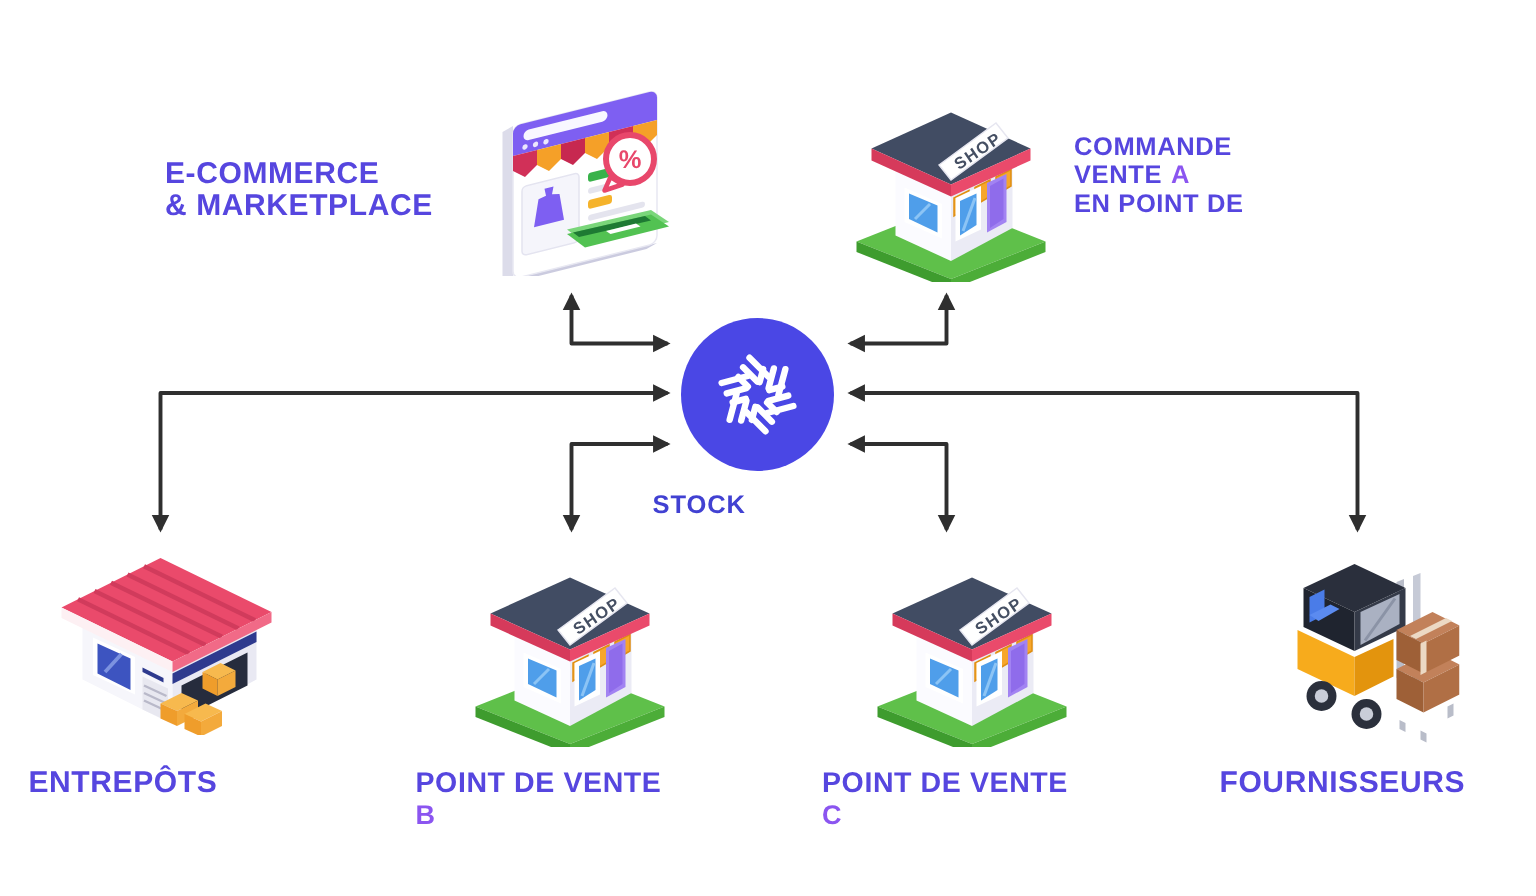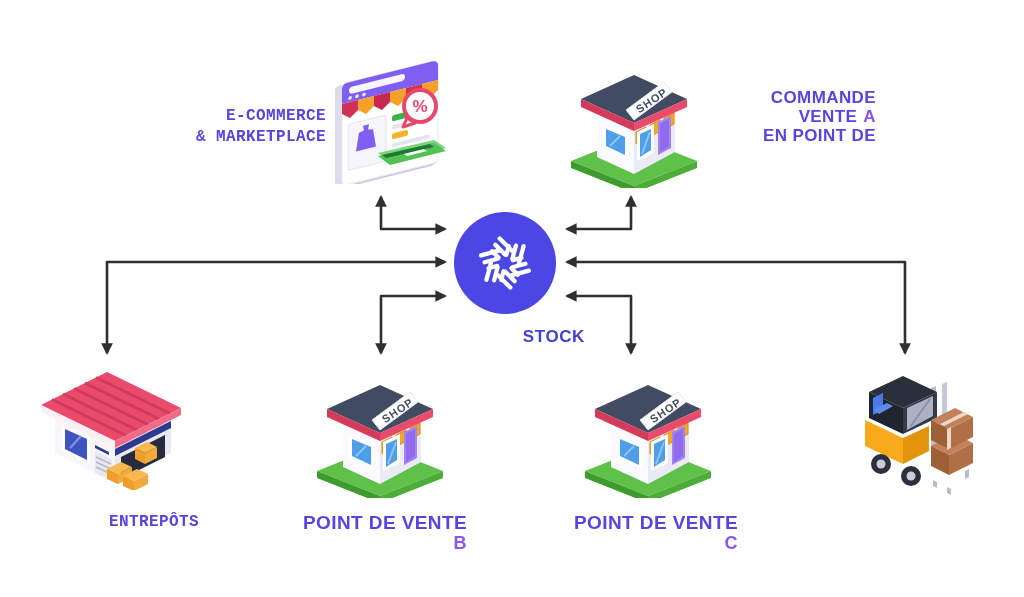--- a/index.html
+++ b/index.html
@@ -8,7 +8,7 @@
   #arrows{position:absolute;left:0;top:0;width:1024px;height:597px;}
   .icon{position:absolute;}
   .icon svg{width:100%;height:100%;display:block;}
-  .label{position:absolute;font-weight:bold;color:#5646df;text-align:right;letter-spacing:.4px;}
+  .label{position:absolute;font-weight:bold;color:#5646df;text-align:left;letter-spacing:.4px;}
   .label span{display:block;}
   .sz-big{font-size:16px;line-height:21px;font-family:Liberation Mono, monospace;}
   .sz-pdv{font-size:19px;line-height:21px;}

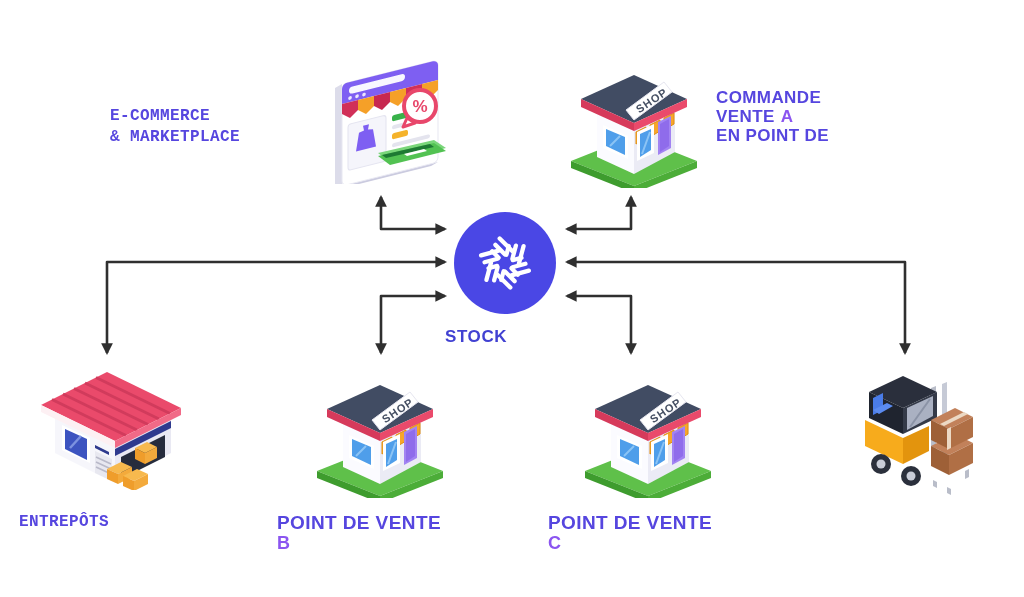--- a/index.html
+++ b/index.html
@@ -10,7 +10,7 @@
   .icon svg{width:100%;height:100%;display:block;}
   .label{position:absolute;font-weight:bold;color:#5646df;text-align:left;letter-spacing:.4px;}
   .label span{display:block;}
-  .sz-big{font-size:16px;line-height:21px;font-family:Liberation Mono, monospace;}
+  .sz-big{font-size:20px;line-height:21px;}
   .sz-pdv{font-size:19px;line-height:21px;}
   .sz-cmd{font-size:17px;line-height:19px;}
   .hub-circle{position:absolute;left:454px;top:212px;width:102px;height:102px;border-radius:50%;

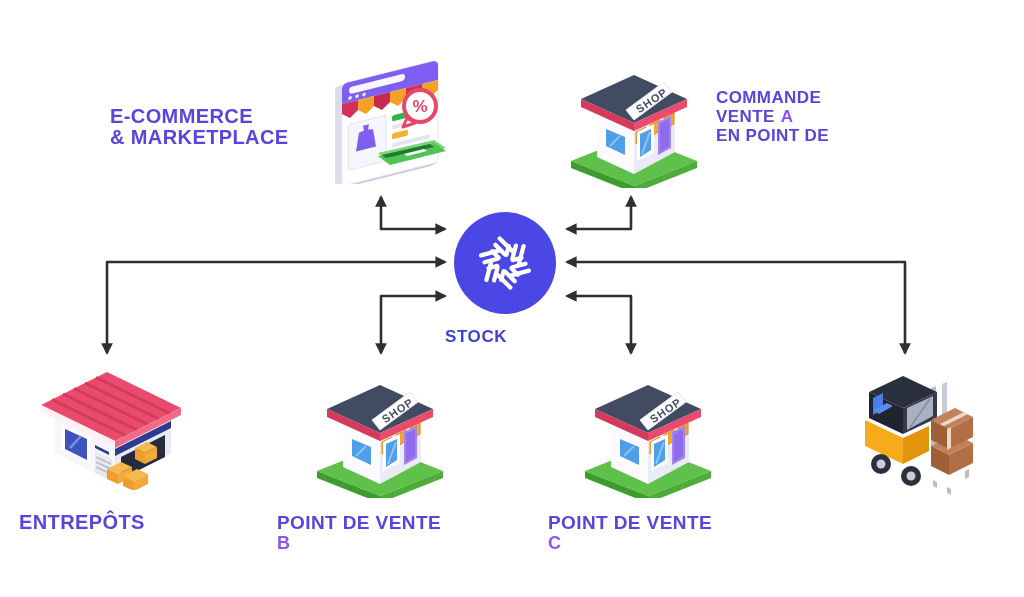--- a/index.html
+++ b/index.html
@@ -15,7 +15,7 @@
   .sz-cmd{font-size:17px;line-height:19px;}
   .hub-circle{position:absolute;left:454px;top:212px;width:102px;height:102px;border-radius:50%;
               background:#4a47e5;display:flex;align-items:center;justify-content:center;}
-  .hub-label{left:445px;top:328px;width:140px;font-size:17px;line-height:18px;color:#4141d2;letter-spacing:.6px;}
+  .hub-label{left:435px;top:328px;width:140px;font-size:17px;line-height:18px;color:#4141d2;letter-spacing:.6px;}
   .accent{color:#8b55f0;display:inline !important;margin-left:6px;}
   .letter-line{font-size:18px;color:#8b55f0;}
 </style>

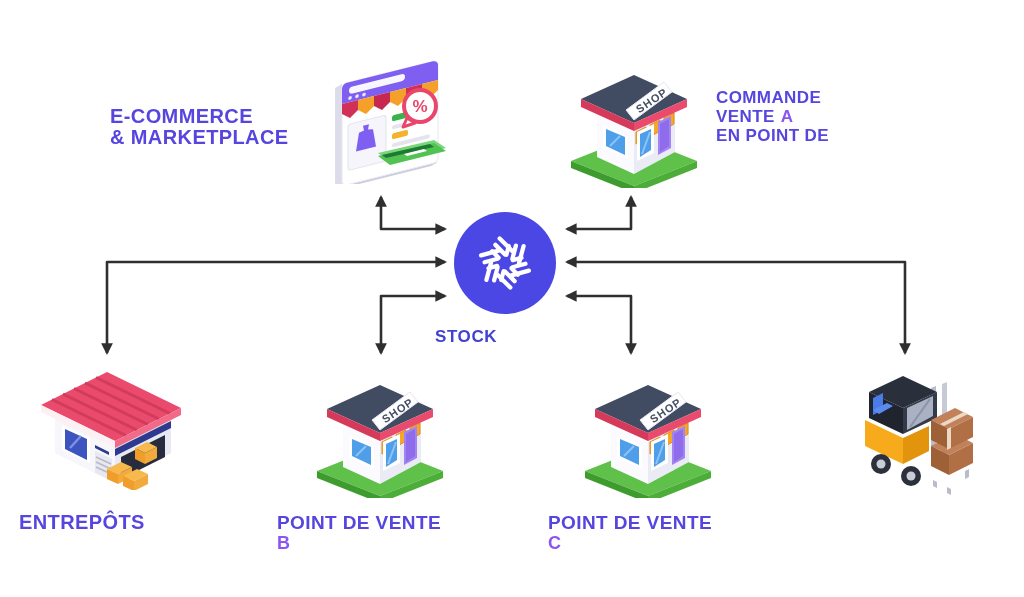--- a/index.html
+++ b/index.html
@@ -286,6 +286,9 @@
     <span class="letter-line">C</span>
   </div>
 
+  <div class="label sz-big" style="left:813px;top:512px;width:190px">
+    <span>FOURNISSEURS</span>
+  </div>
 
 </div>
 

